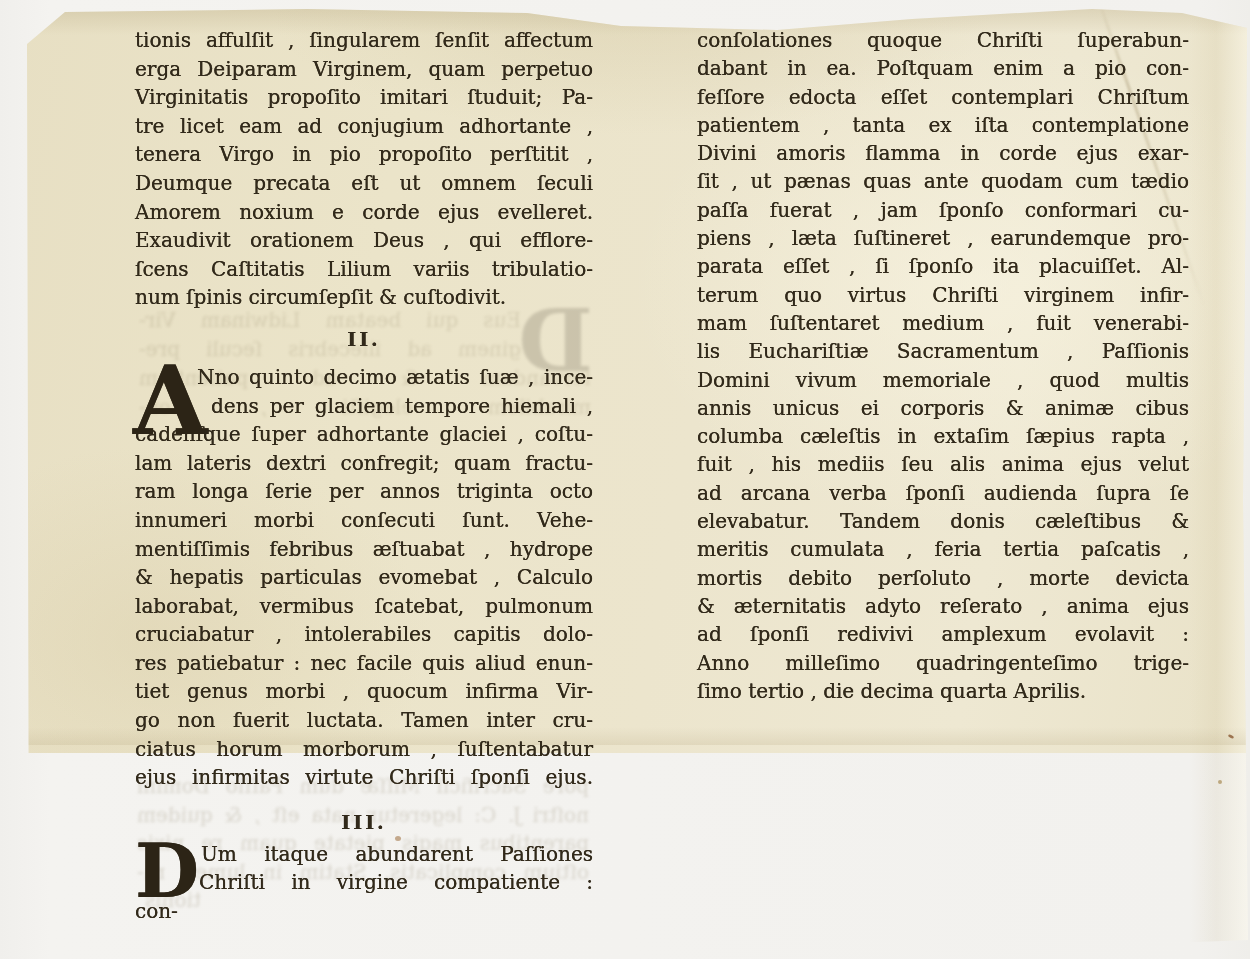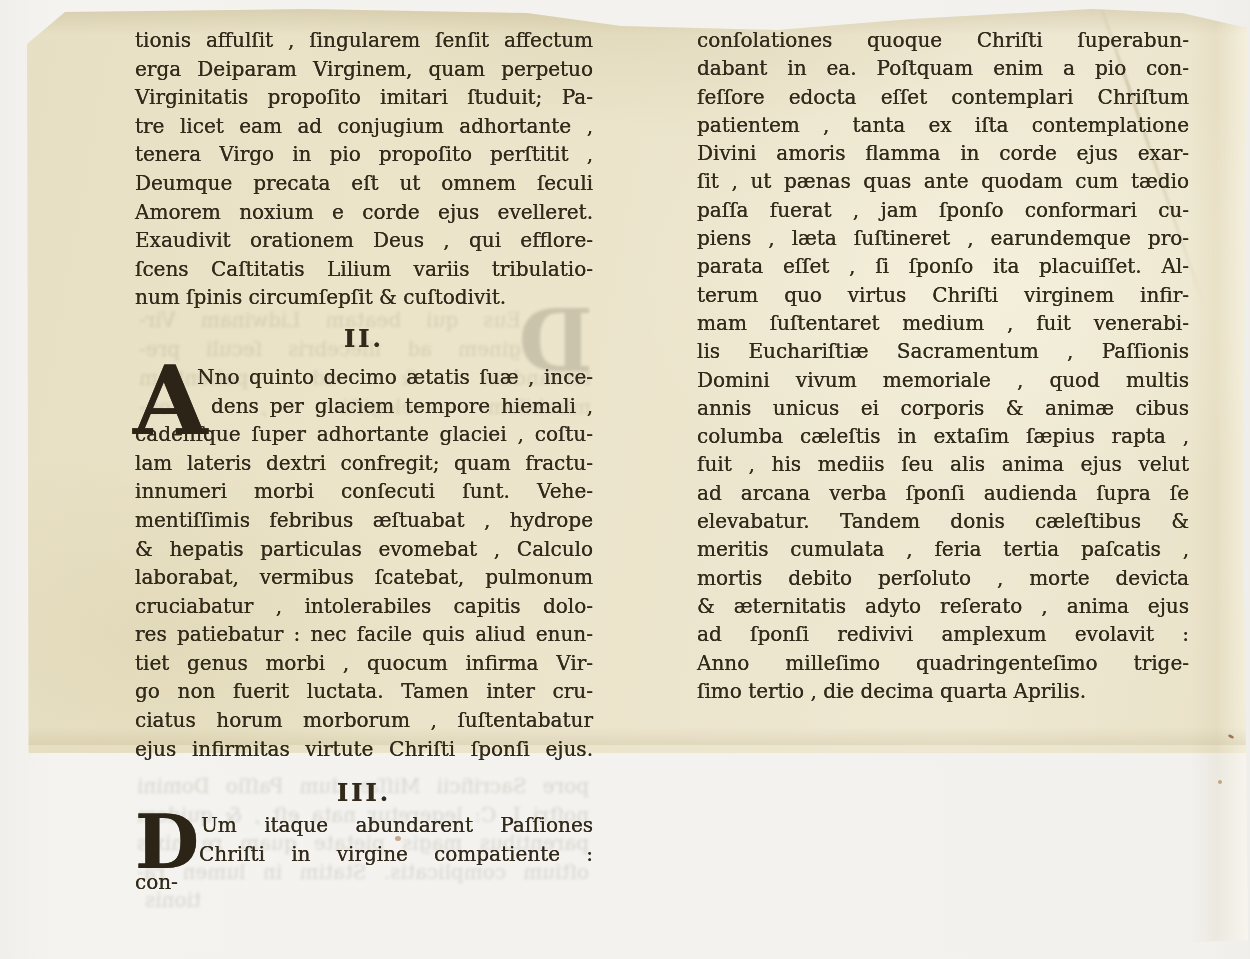--- a/index.html
+++ b/index.html
@@ -47,7 +47,7 @@
   .col-right{left:690px;top:26px;width:492px;line-height:28.3px;}
   .line{text-align:justify;text-align-last:justify;white-space:nowrap;}
   .line.endline{text-align-last:left;}
-  .heading{text-align:center;font-weight:bold;font-size:24px;letter-spacing:3px;line-height:26px;}
+  .heading{text-align:center;font-weight:bold;font-size:19px;letter-spacing:3px;line-height:26px;}
   .heading.h2{margin:14px 0 11px 0;}
   .heading.h3{margin:17px 0 5px 0;}
   .dc-par{position:relative;}

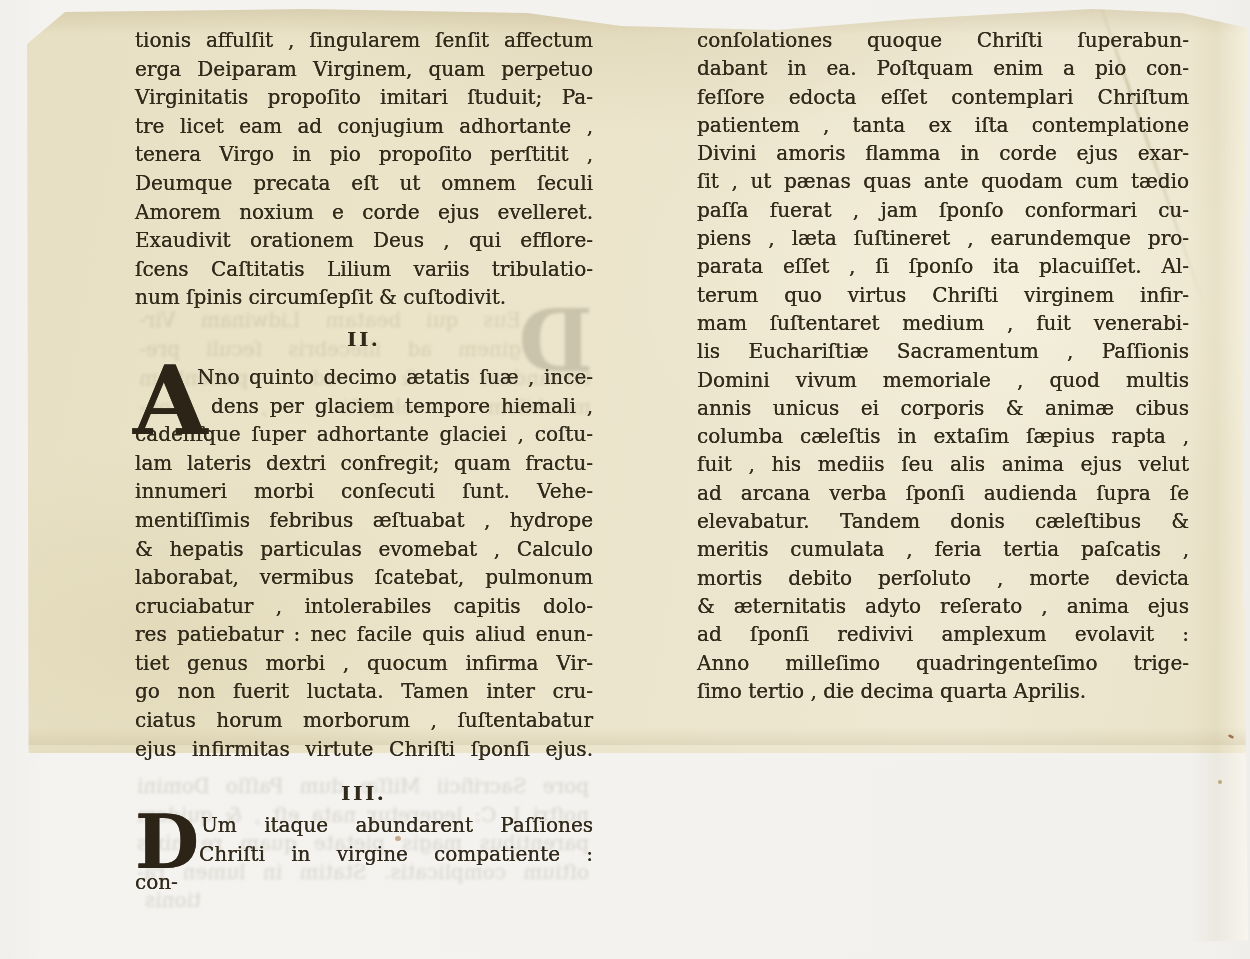--- a/index.html
+++ b/index.html
@@ -120,6 +120,7 @@
           <div class="line" style="padding-left: 76px;">dens per glaciem tempore hiemali ,</div>
           <div class="line">cadenſque ſuper adhortante glaciei , coſtu-</div>
           <div class="line">lam lateris dextri confregit; quam fractu-</div>
+          <div class="line">ram longa ſerie per annos triginta octo</div>
           <div class="line">innumeri morbi conſecuti ſunt.  Vehe-</div>
           <div class="line">mentiſſimis febribus æſtuabat , hydrope</div>
           <div class="line">&amp; hepatis particulas evomebat , Calculo</div>

